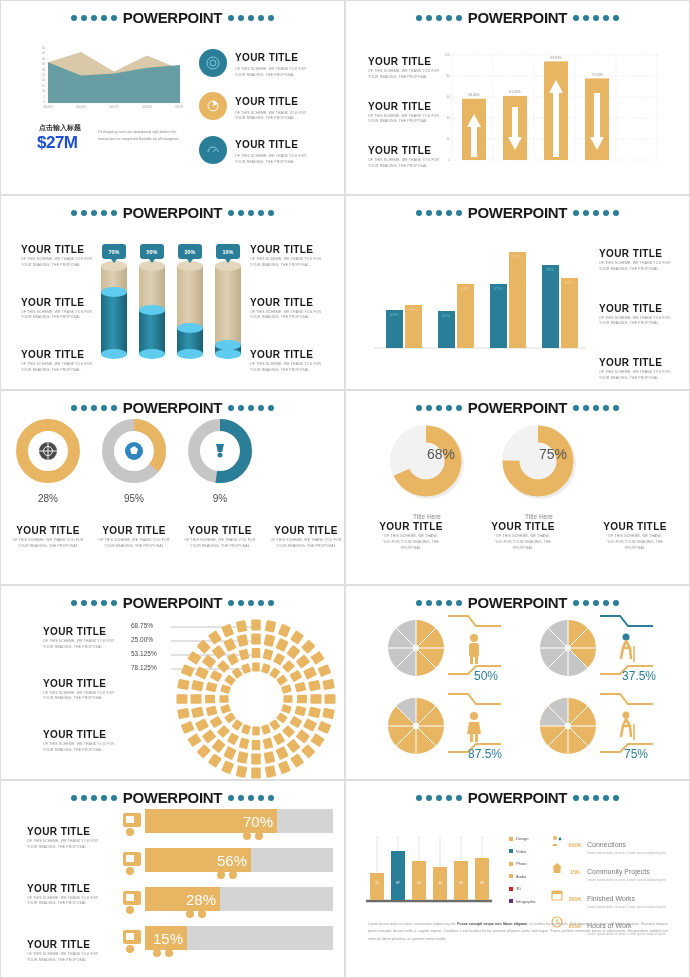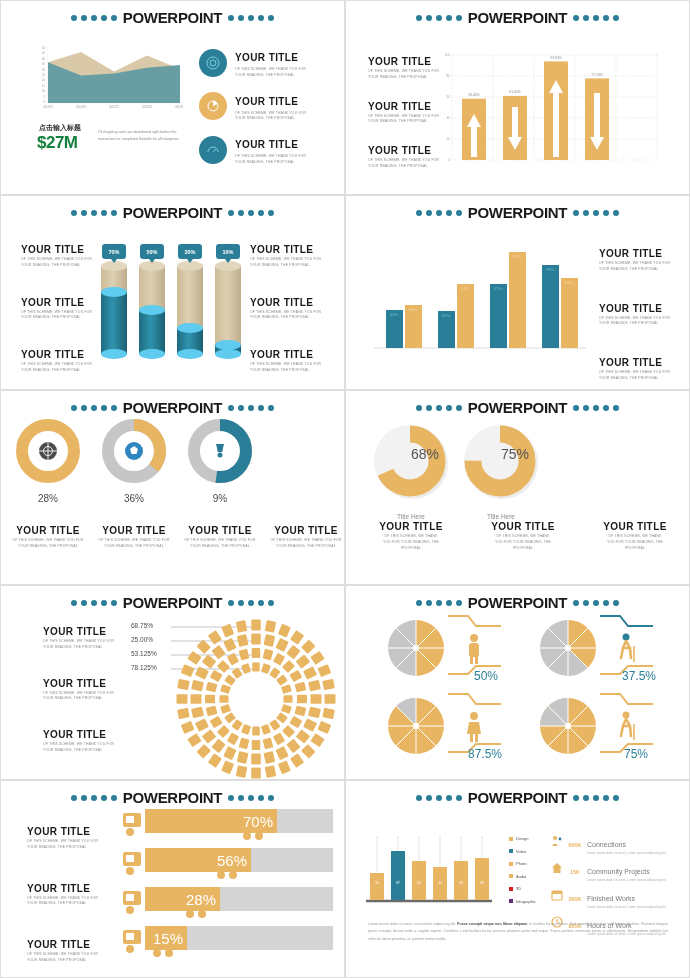--- a/index.html
+++ b/index.html
@@ -28,7 +28,7 @@
   .s1-chart { position:absolute; left:30px; top:42px; width:152px; height:72px; }
   .s1-axis { font-size:2.6px; fill:#999; }
   .s1-kpi-t { position:absolute; left:38px; top:122px; font-size:7px; font-weight:bold; color:#333; }
-  .s1-kpi-v { position:absolute; left:36px; top:132px; font-size:17px; font-weight:bold; color:#15803d; letter-spacing:-0.5px; }
+  .s1-kpi-v { position:absolute; left:36px; top:132px; font-size:17px; font-weight:bold; color:#1d4ed8; letter-spacing:-0.5px; }
   .s1-kpi-d { position:absolute; left:97px; top:128px; width:86px; font-size:3.6px; color:#8a8a8a; line-height:1.9; }
   .s1-rows { position:absolute; left:198px; top:46px; display:flex; flex-direction:column; gap:12px; }
   .s1-row { display:flex; align-items:center; gap:8px; }

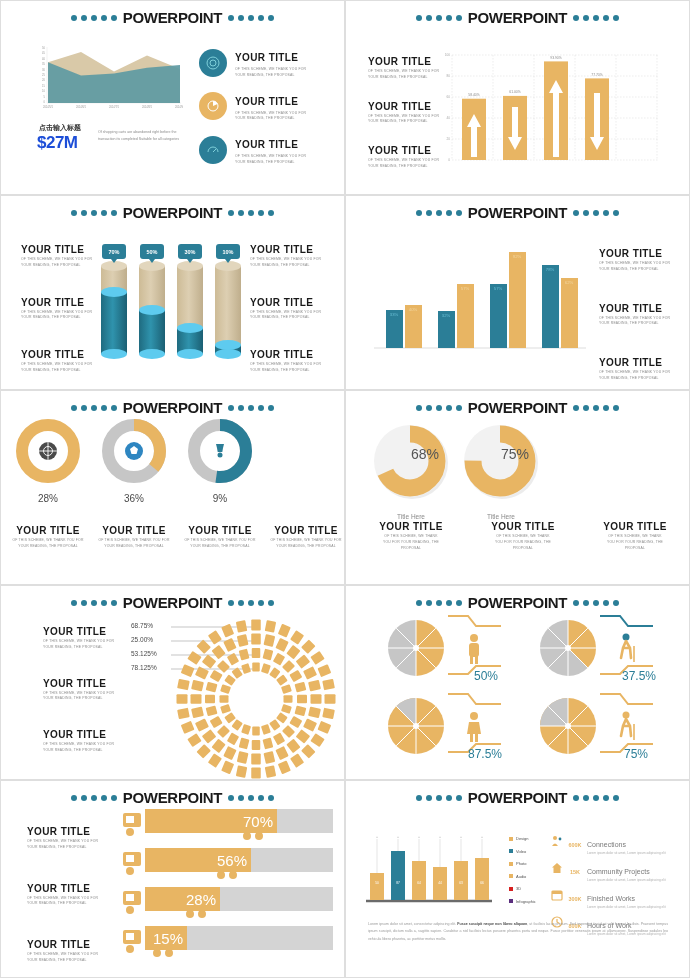--- a/index.html
+++ b/index.html
@@ -48,7 +48,7 @@
   .s5-txt { position:absolute; top:134px; left:8px; display:flex; gap:8px; }
 
   
-  .s6-row { position:absolute; top:28px; left:20px; display:flex; }
+  .s6-row { position:absolute; top:28px; left:36px; display:flex; gap:22px; }
   .s6-item { width:90px; text-align:center; }
   .s6-th { font-size:6.5px; color:#8a8a8a; margin-top:4px; }
   .s6-txt { position:absolute; top:130px; left:20px; display:flex; gap:22px; }

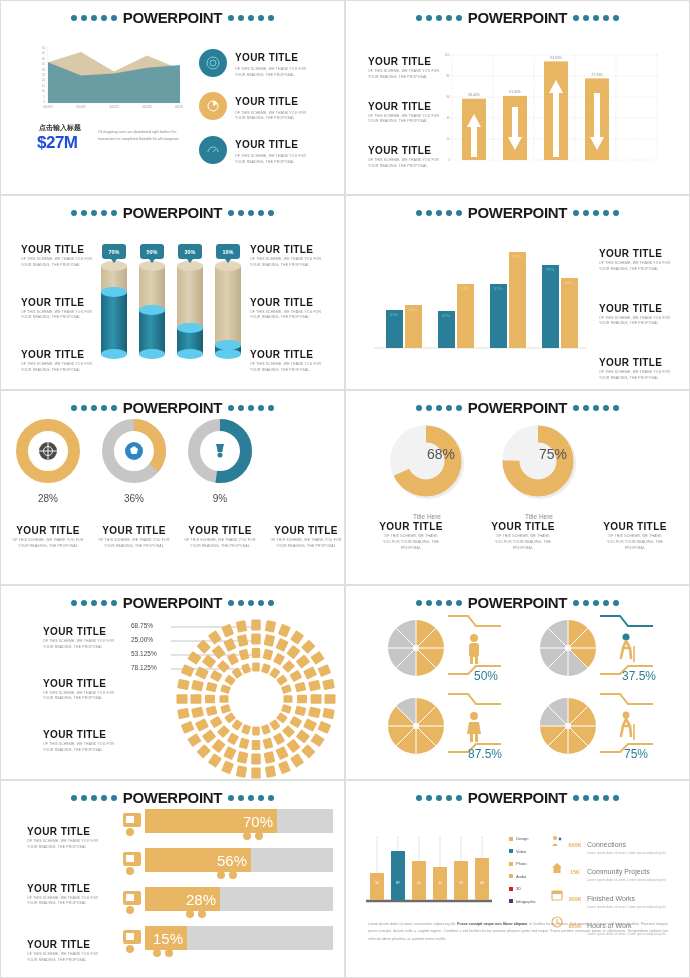--- a/index.html
+++ b/index.html
@@ -458,7 +458,7 @@
             <polygon points="32,27 36,30 34.5,35 29.5,35 28,30" fill="#fff"></polygon>
             </g>
         </svg>
-        <div class="s5-pct">36%</div>
+        <div class="s5-pct">95%</div>
       </div>
       <div class="s5-item">
         <svg width="64" height="64" viewBox="0 0 64 64">

